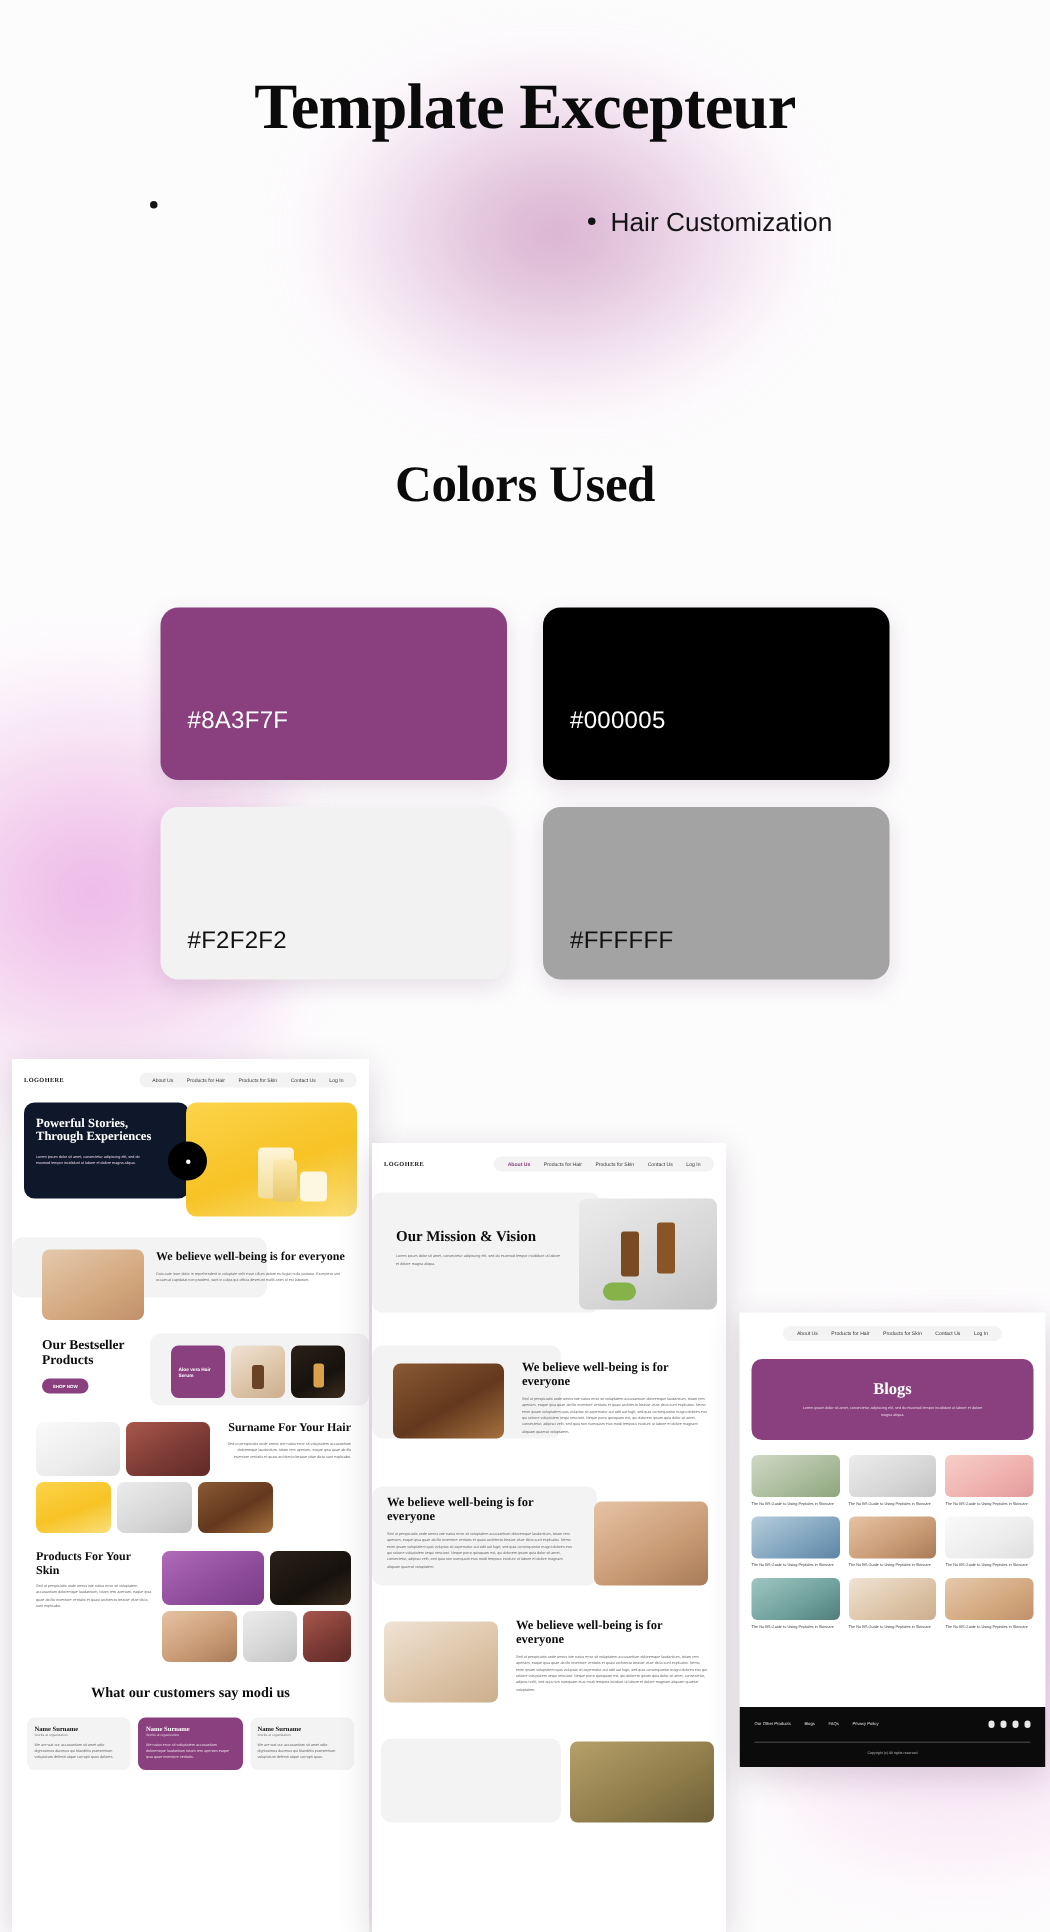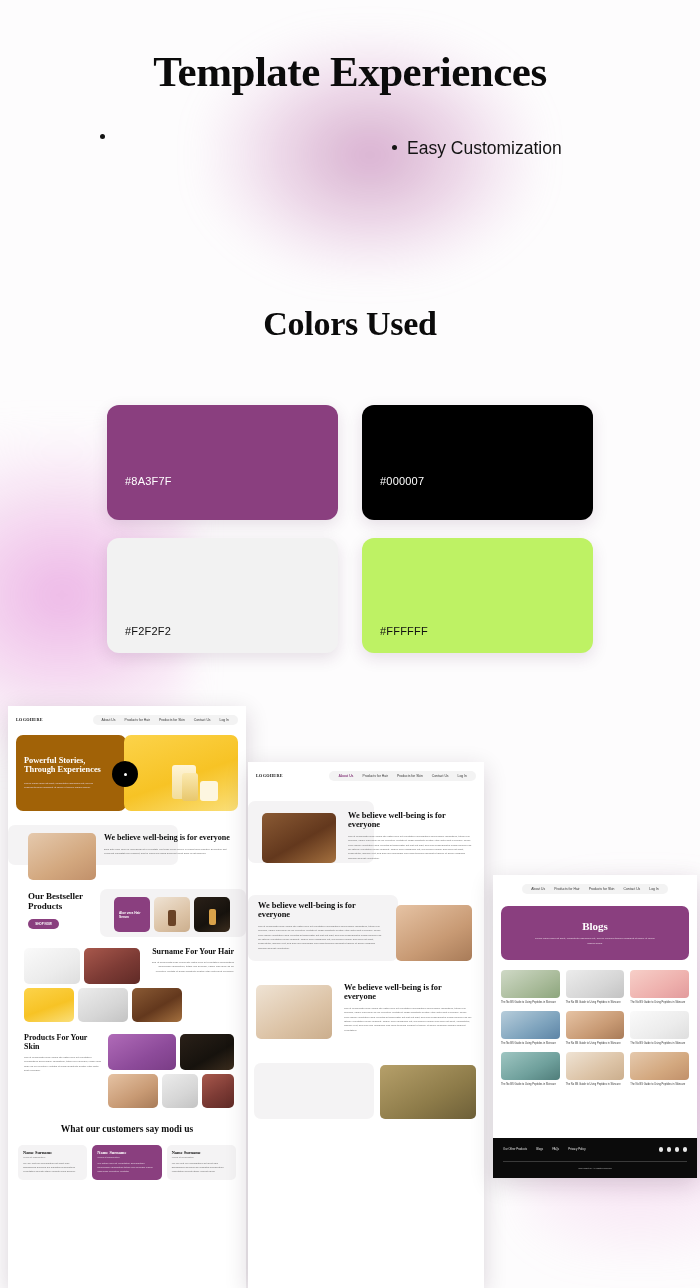--- a/index.html
+++ b/index.html
@@ -177,7 +177,7 @@
   <div class="blob" id="blob-left"></div>
   <div class="blob" id="blob-right"></div>
 
-  <h1 class="serif" id="main-title">Template Experiences</h1>
+  <h1 class="serif" id="main-title">Template Excepteur</h1>
 
   <div id="highlights">
     <div class="bullet">

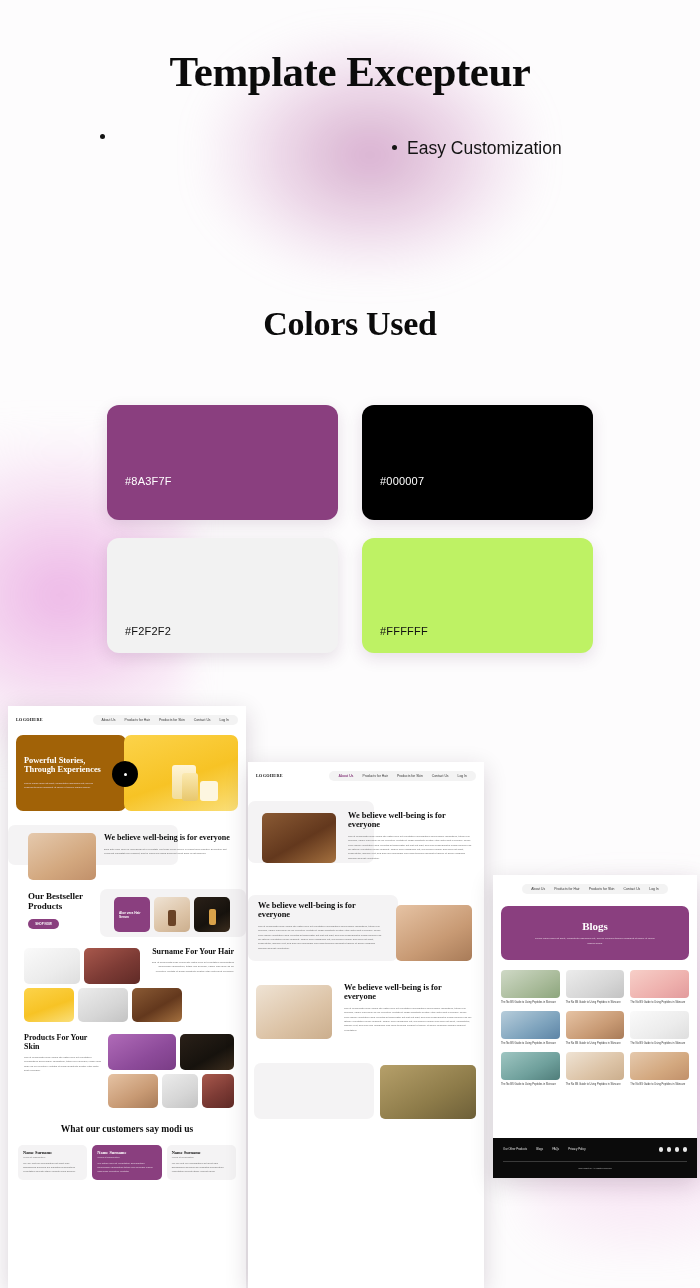--- a/index.html
+++ b/index.html
@@ -185,7 +185,7 @@
     </div>
     <div class="bullet">
       <span class="dot"></span>
-      <span>Easy Customization</span>
+      <span>Hair Customization</span>
     </div>
   </div>
 

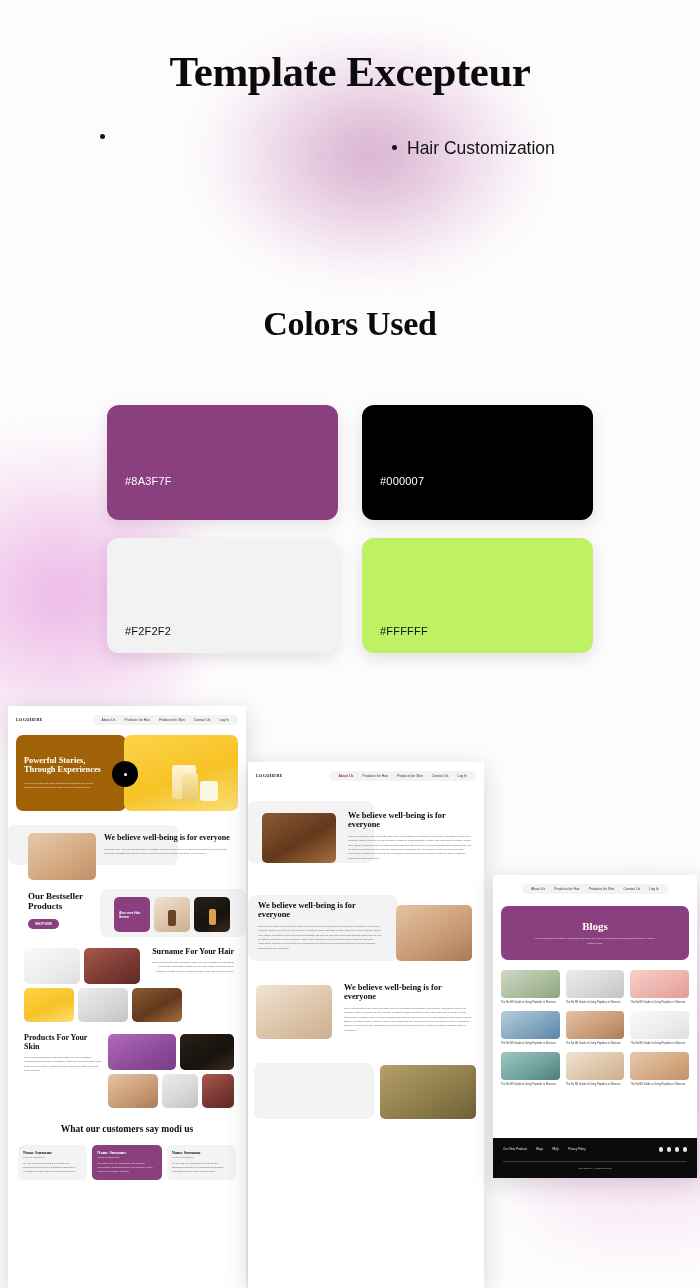--- a/index.html
+++ b/index.html
@@ -86,7 +86,7 @@
     box-shadow: 0 5px 16px rgba(70,20,70,0.13);
   }
   .swatch .hex {
-    position: absolute; left: 18px; font-size: 11px;
+    position: absolute; left: 18px; font-size: 16px;
     letter-spacing: 0.2px;
     text-align: center;
   }

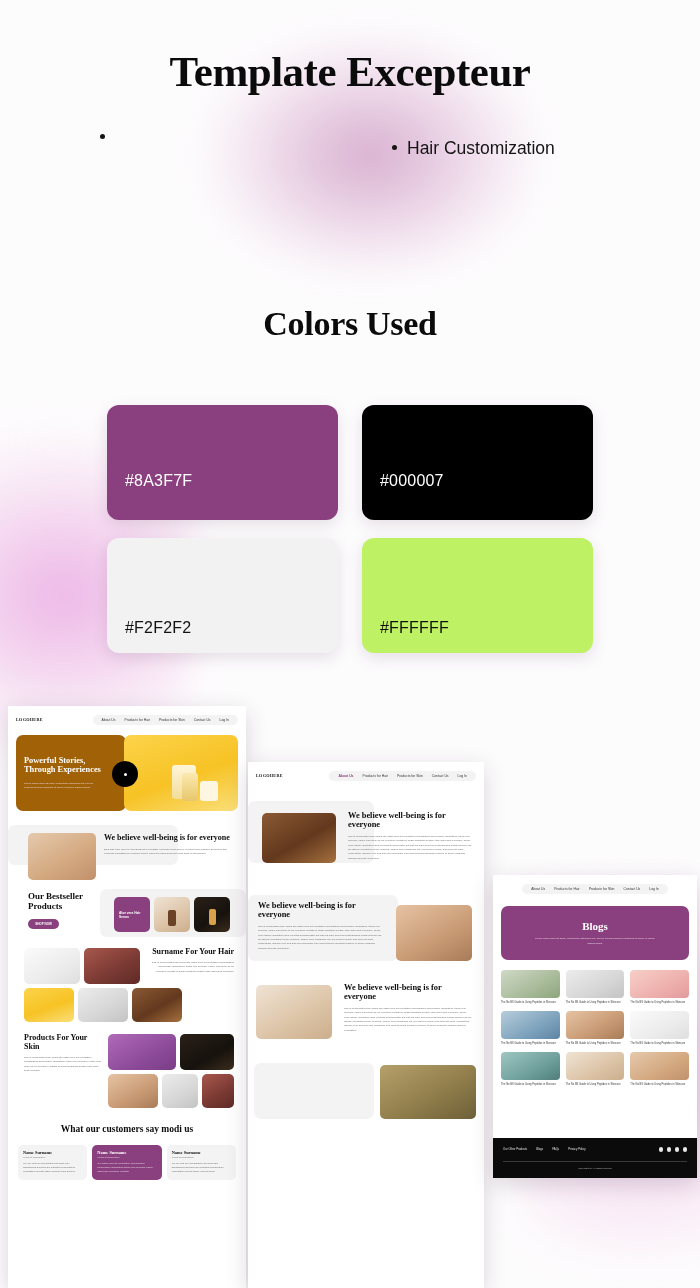--- a/index.html
+++ b/index.html
@@ -196,7 +196,7 @@
       <span class="hex" style="color:#FFFFFF">#8A3F7F</span>
     </div>
     <div class="swatch pos-mid" style="background:#000000">
-      <span class="hex" style="color:#FFFFFF">#000007</span>
+      <span class="hex" style="color:#FFFFFF">#000005</span>
     </div>
     <div class="swatch pos-low" style="background:#F2F2F2">
       <span class="hex" style="color:#111111">#F2F2F2</span>

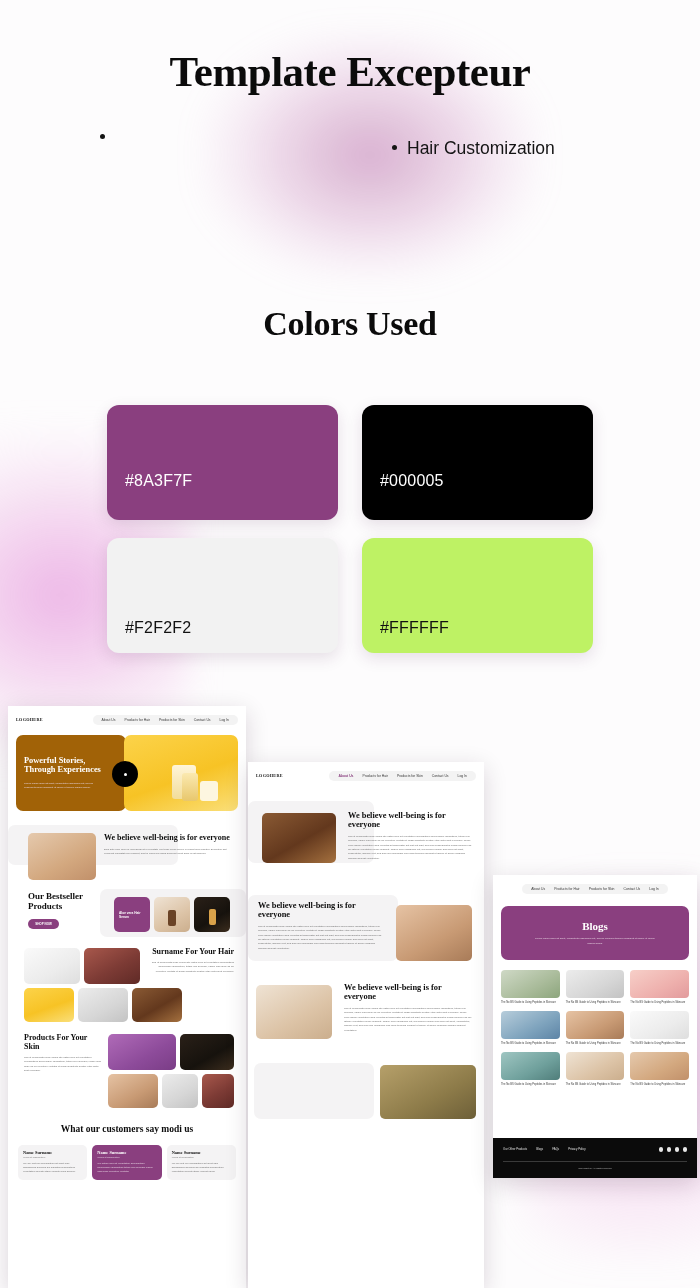--- a/index.html
+++ b/index.html
@@ -201,7 +201,7 @@
     <div class="swatch pos-low" style="background:#F2F2F2">
       <span class="hex" style="color:#111111">#F2F2F2</span>
     </div>
-    <div class="swatch pos-low" style="background:#bef264">
+    <div class="swatch pos-low" style="background:#a3a3a3">
       <span class="hex" style="color:#111111">#FFFFFF</span>
     </div>
   </div>

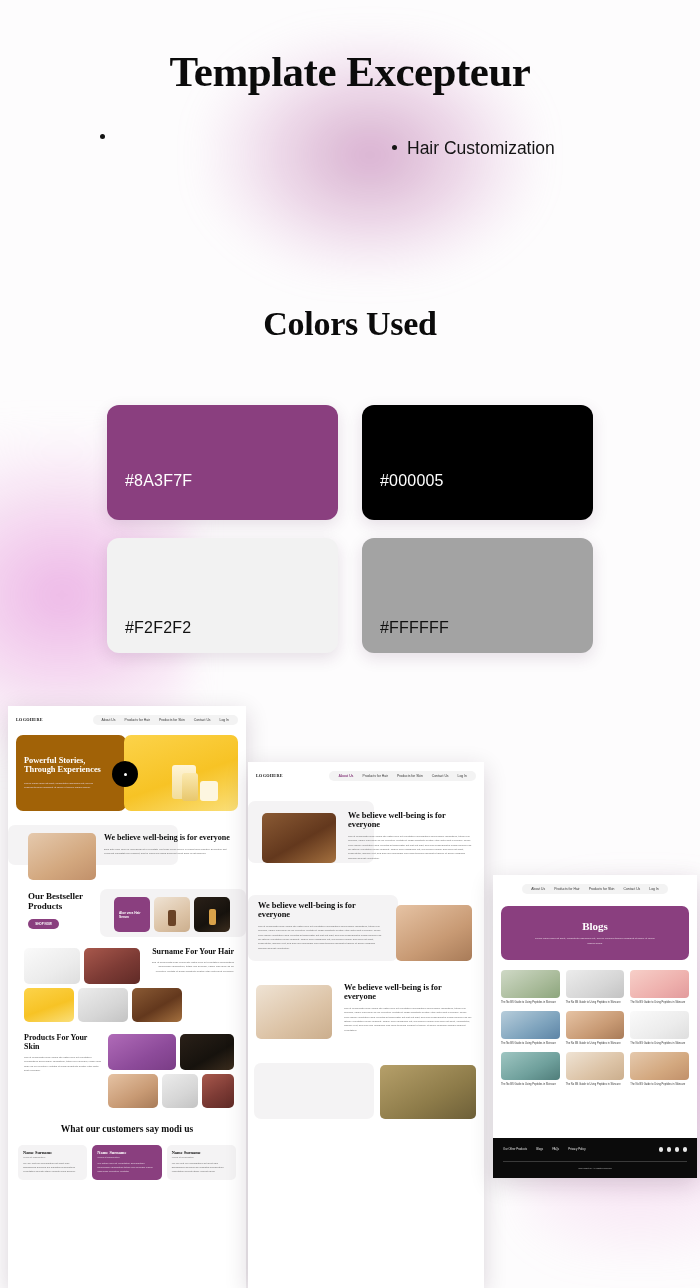--- a/index.html
+++ b/index.html
@@ -221,7 +221,7 @@
       </div>
 
       <div style="position:relative;margin:8px 8px 0;height:76px">
-        <div style="position:absolute;left:0;top:0;width:110px;height:76px;background:#a16207;border-radius:7px;padding:21px 8px">
+        <div style="position:absolute;left:0;top:0;width:110px;height:64px;background:#0f172a;border-radius:7px;padding:9px 8px">
           <div class="mh" style="font-size:8.4px;color:#fff">Powerful Stories, Through Experiences</div>
           <div class="mtxt lt" style="margin-top:7px;width:78px">Lorem ipsum dolor sit amet, consectetur adipiscing elit, sed do eiusmod tempor incididunt ut labore et dolore magna aliqua.</div>
         </div>

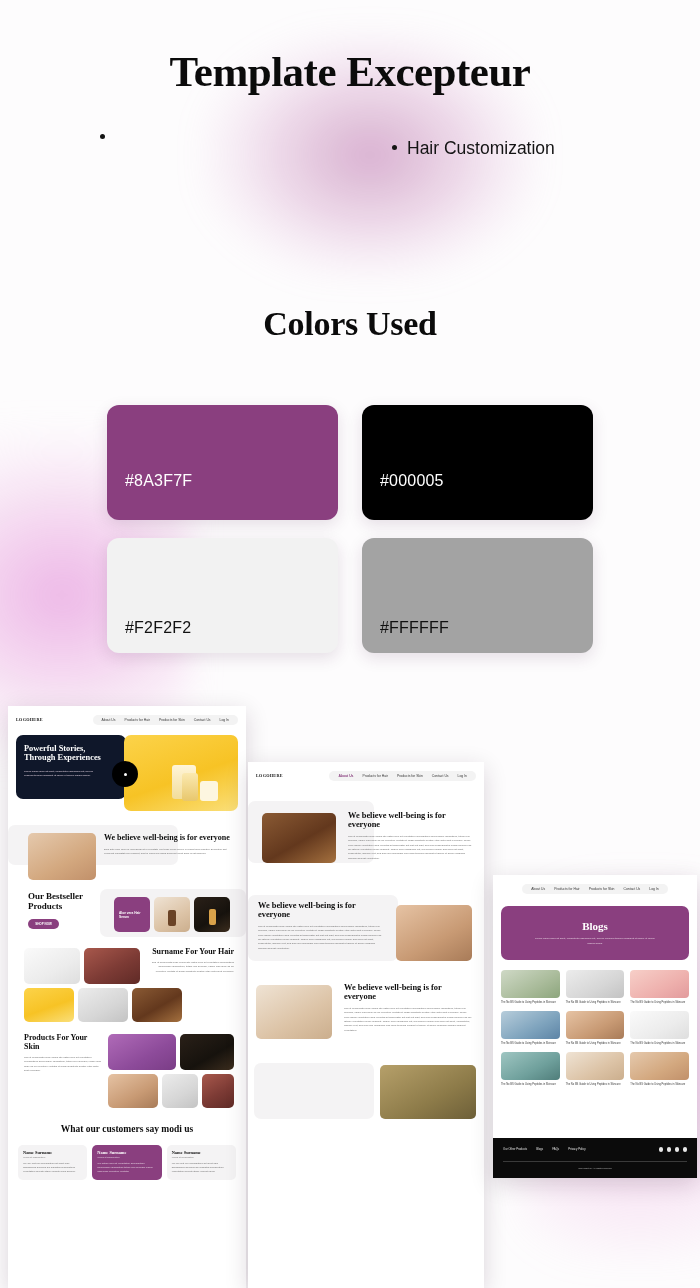--- a/index.html
+++ b/index.html
@@ -319,6 +319,18 @@
         </div>
       </div>
 
+      <div style="position:relative;margin:12px 0 0;height:84px">
+        <div class="sec-bg" style="left:0;top:0;width:152px;height:80px"></div>
+        <div style="position:absolute;left:16px;top:24px;width:110px">
+          <div class="mh" style="font-size:10px">Our Mission &amp; Vision</div>
+          <div class="mtxt" style="margin-top:6px">Lorem ipsum dolor sit amet, consectetur adipiscing elit, sed do eiusmod tempor incididunt ut labore et dolore magna aliqua.</div>
+        </div>
+        <div class="img ph-grey" style="position:absolute;left:138px;top:4px;width:92px;height:74px">
+          <div style="position:absolute;left:28px;top:22px;width:12px;height:30px;background:#7a4a22;border-radius:2px"></div>
+          <div style="position:absolute;left:52px;top:16px;width:12px;height:34px;background:#8a5526;border-radius:2px"></div>
+          <div style="position:absolute;left:16px;top:56px;width:22px;height:12px;background:#86b24a;border-radius:6px"></div>
+        </div>
+      </div>
 
       <div style="position:relative;margin:18px 0 0;height:76px">
         <div class="sec-bg" style="left:0;top:0;width:126px;height:62px"></div>

